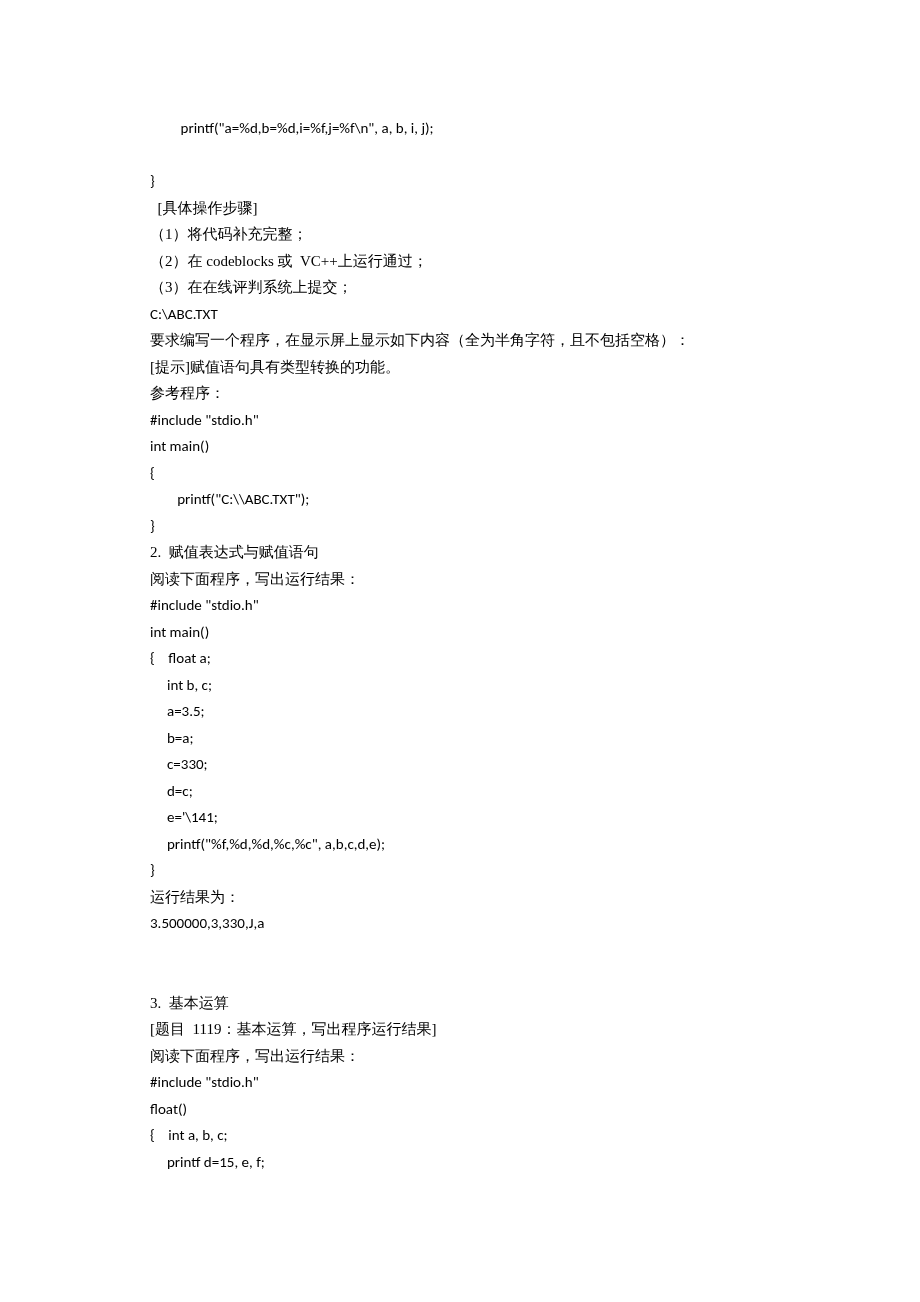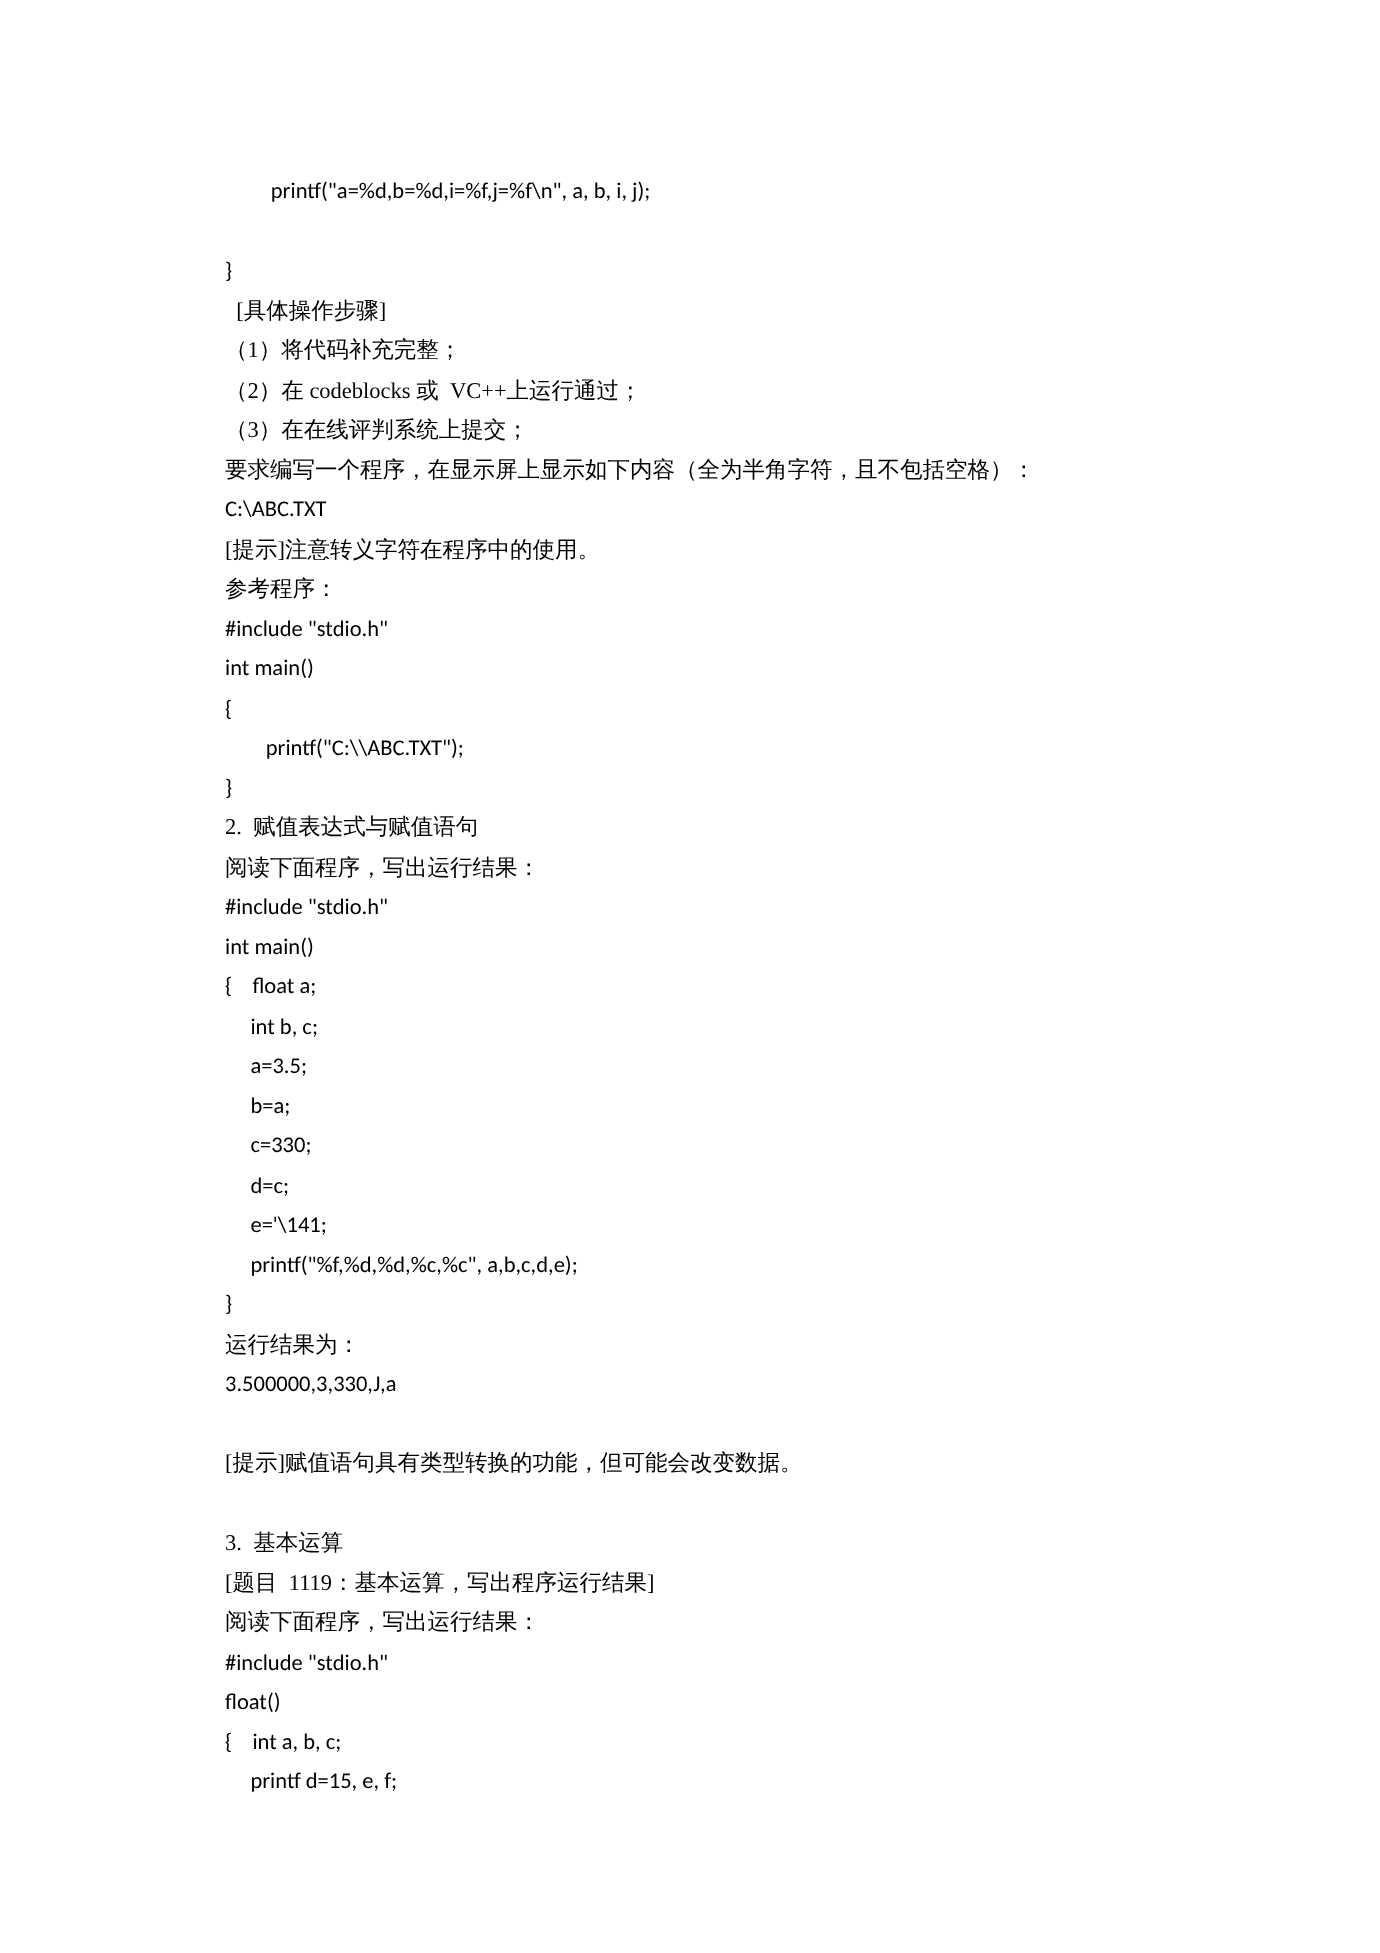--- a/index.html
+++ b/index.html
@@ -38,8 +38,8 @@
     <div class="line">（1）将代码补充完整；</div>
     <div class="line">（2）在 codeblocks 或  VC++上运行通过；</div>
     <div class="line">（3）在在线评判系统上提交；</div>
+    <div class="line code">C:\ABC.TXT</div>
     <div class="line">要求编写一个程序，在显示屏上显示如下内容（全为半角字符，且不包括空格）：</div>
-    <div class="line code">C:\ABC.TXT</div>
     <div class="line">[提示]注意转义字符在程序中的使用。</div>
     <div class="line">参考程序：</div>
     <div class="line code">#include "stdio.h"</div>

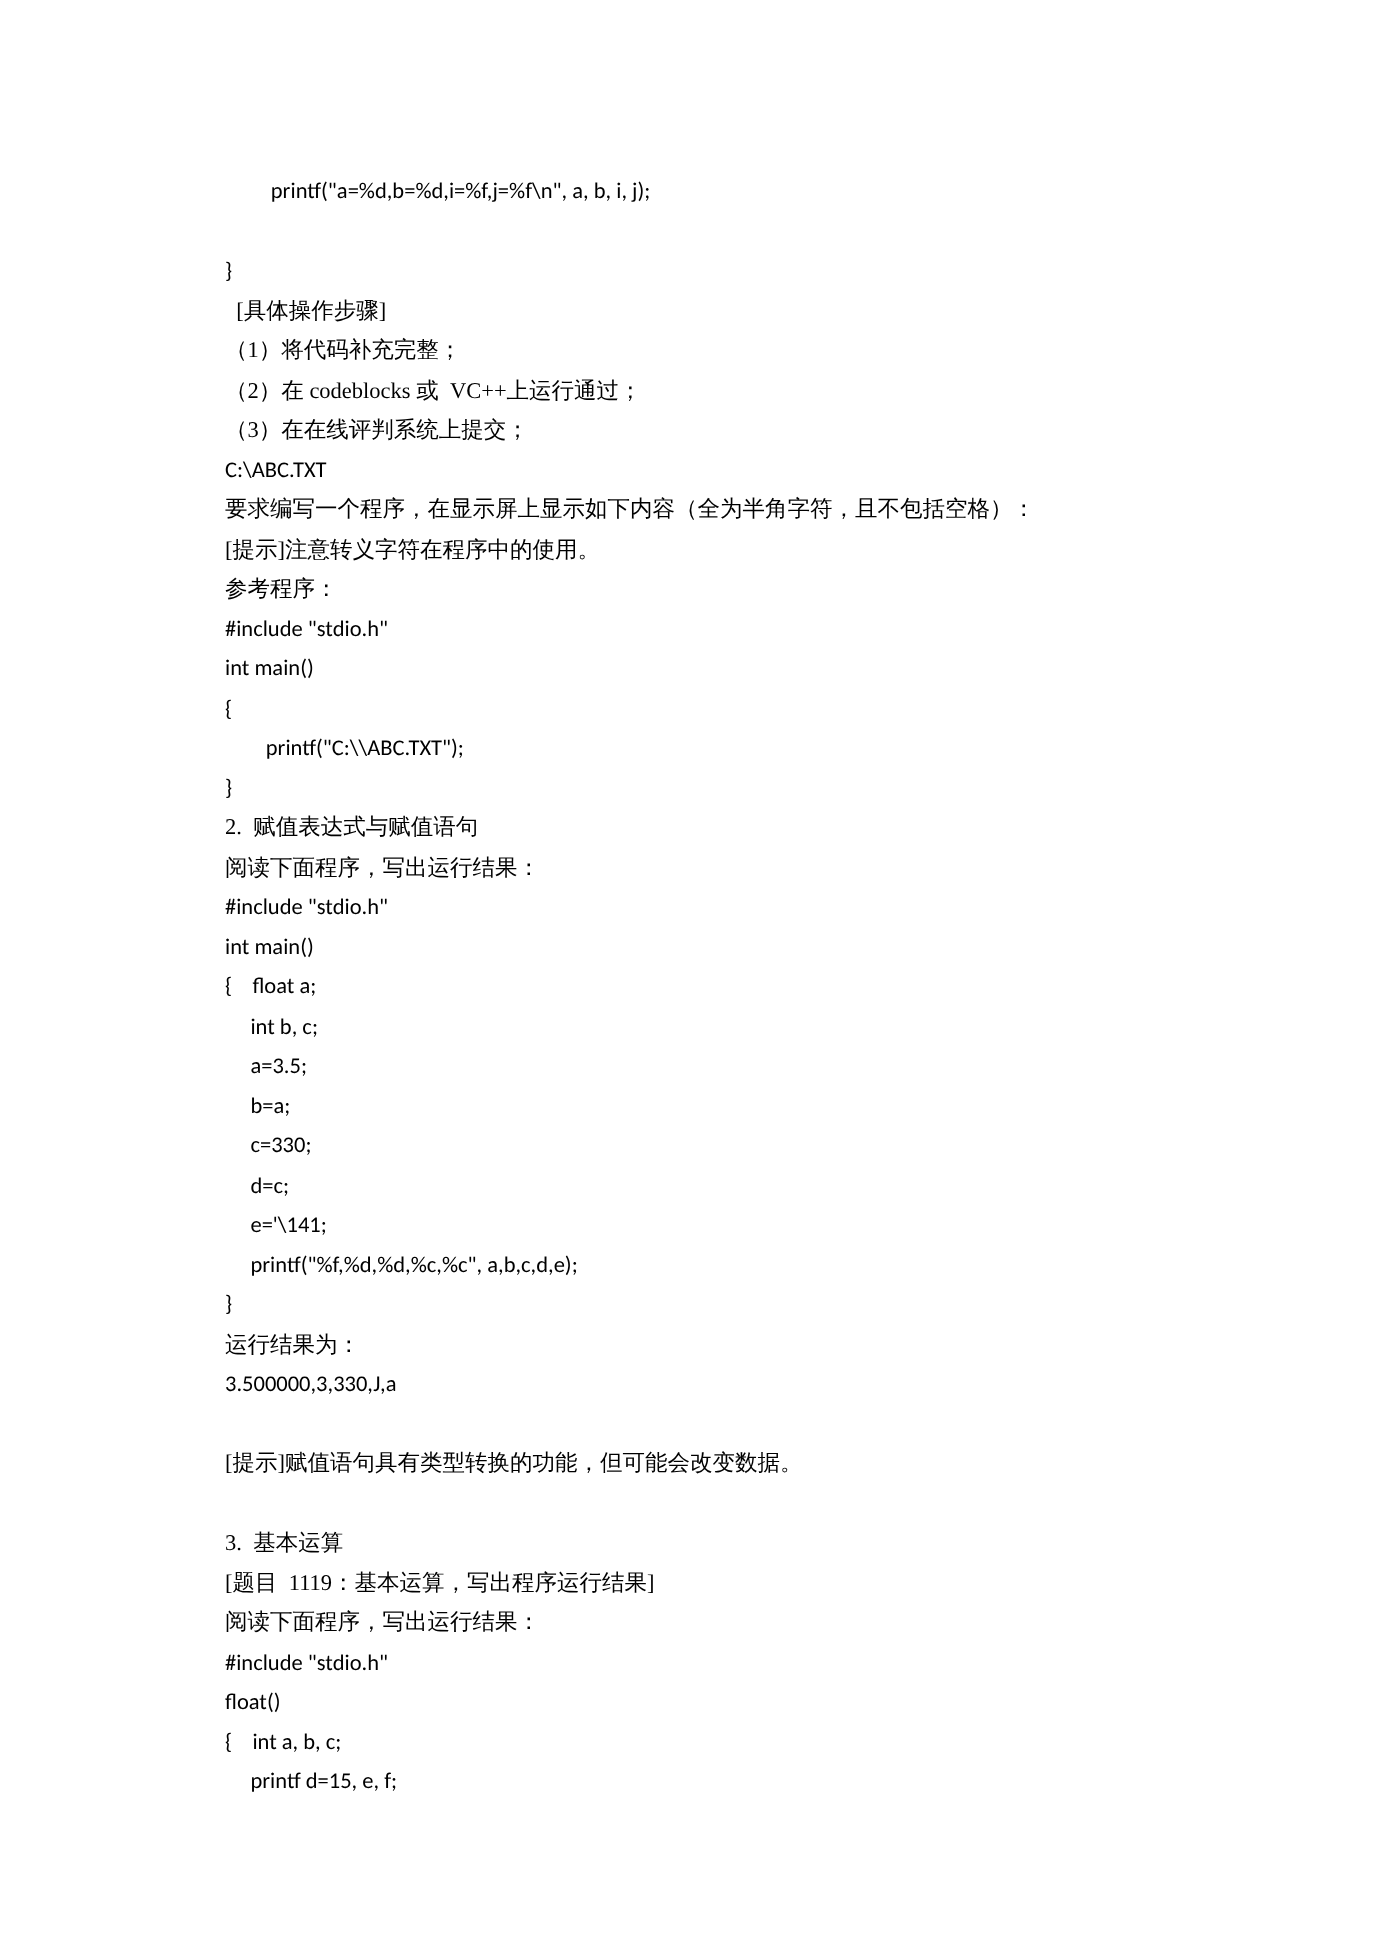--- a/index.html
+++ b/index.html
@@ -40,7 +40,7 @@
     <div class="line">（3）在在线评判系统上提交；</div>
     <div class="line code">C:\ABC.TXT</div>
     <div class="line">要求编写一个程序，在显示屏上显示如下内容（全为半角字符，且不包括空格）：</div>
-    <div class="line">[提示]注意转义字符在程序中的使用。</div>
+    <div class="line">[提示]赋值语句具有类型转换的功能。</div>
     <div class="line">参考程序：</div>
     <div class="line code">#include "stdio.h"</div>
     <div class="line code">int main()</div>

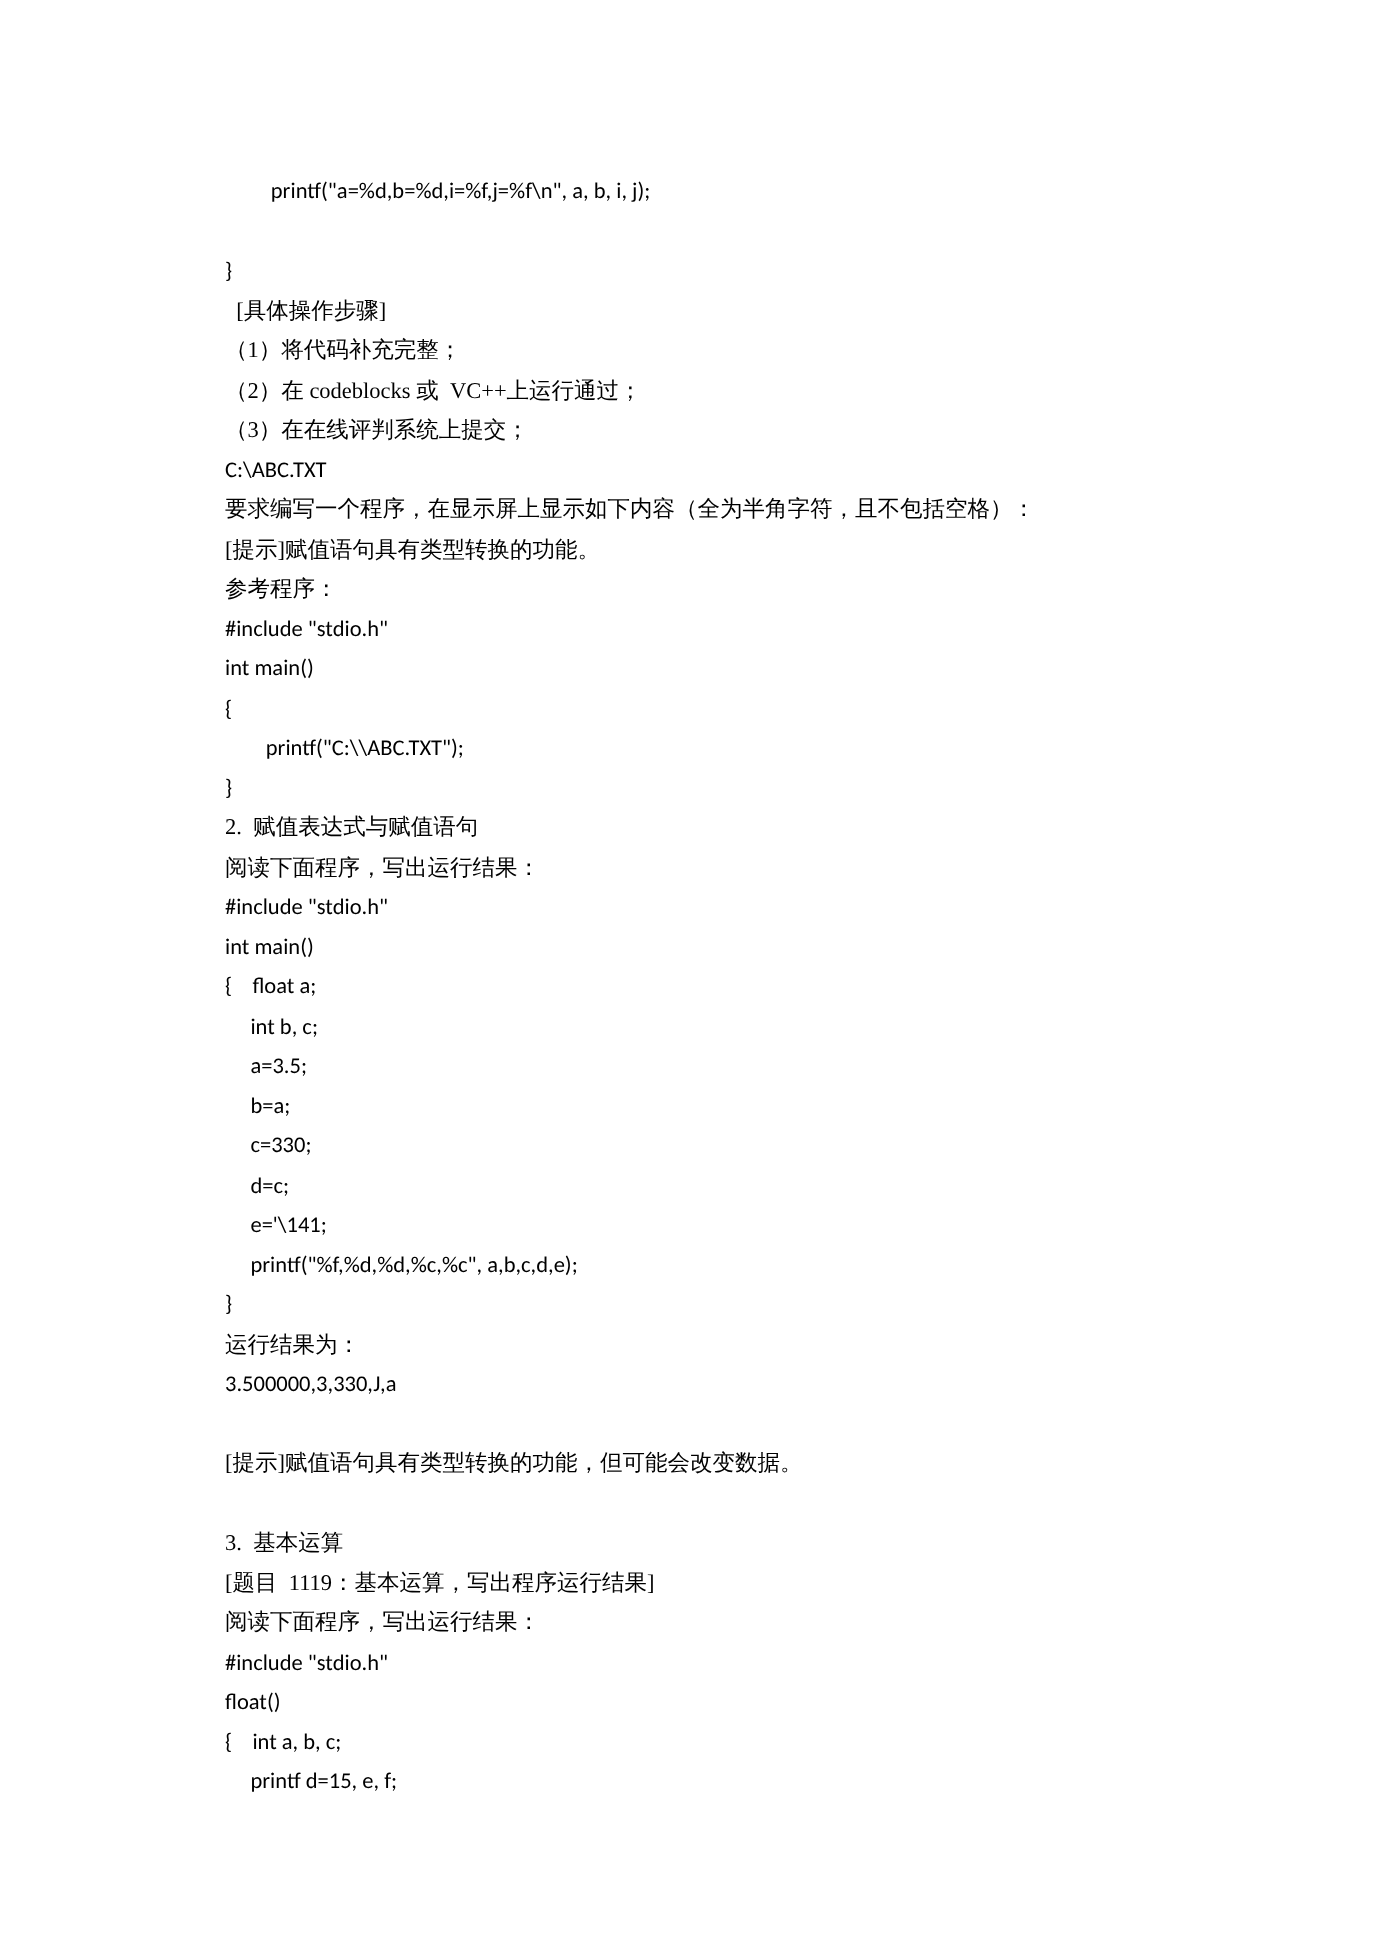--- a/index.html
+++ b/index.html
@@ -63,7 +63,6 @@
     <div class="line">运行结果为：</div>
     <div class="line code">3.500000,3,330,J,a</div>
     <div class="blank"></div>
-    <div class="line">[提示]赋值语句具有类型转换的功能，但可能会改变数据。</div>
     <div class="blank"></div>
     <div class="line">3.  基本运算</div>
     <div class="line">[题目  1119：基本运算，写出程序运行结果]</div>

